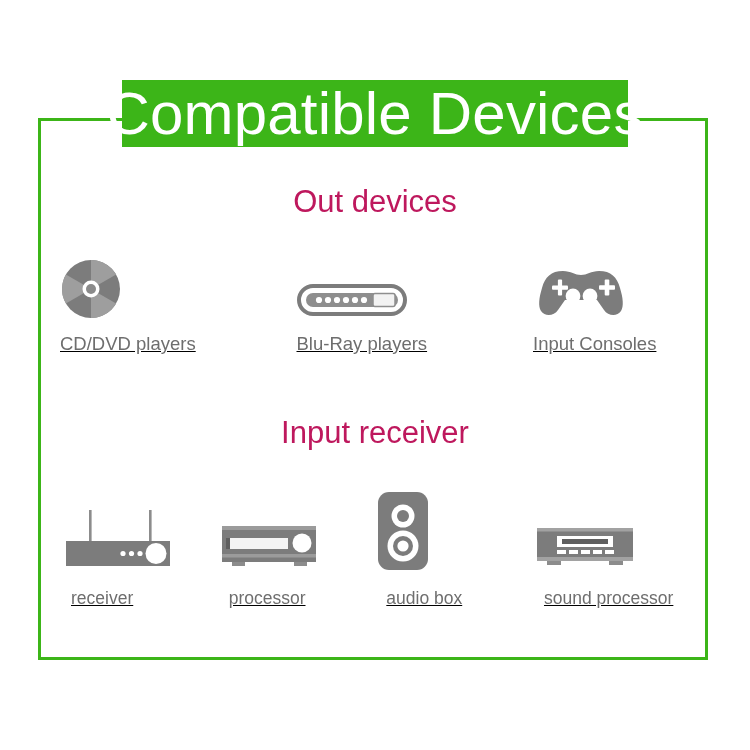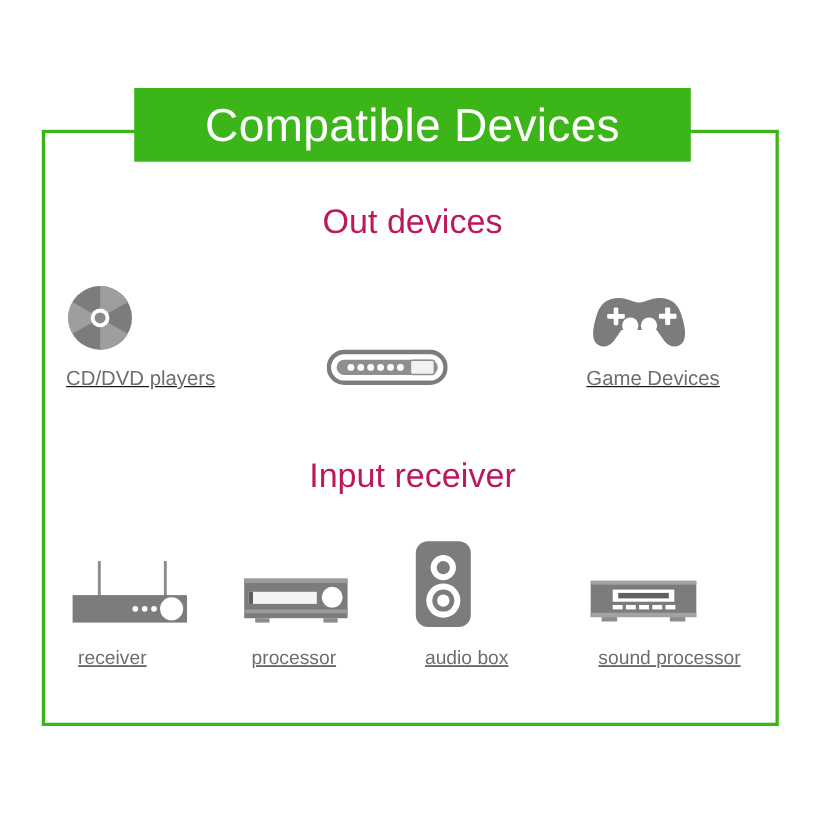--- a/index.html
+++ b/index.html
@@ -51,7 +51,7 @@
   }
   .banner-title {
     color: #ffffff;
-    font-size: 42px;
+    font-size: 60px;
     line-height: 44px;
     letter-spacing: 0.2px;
     white-space: nowrap;

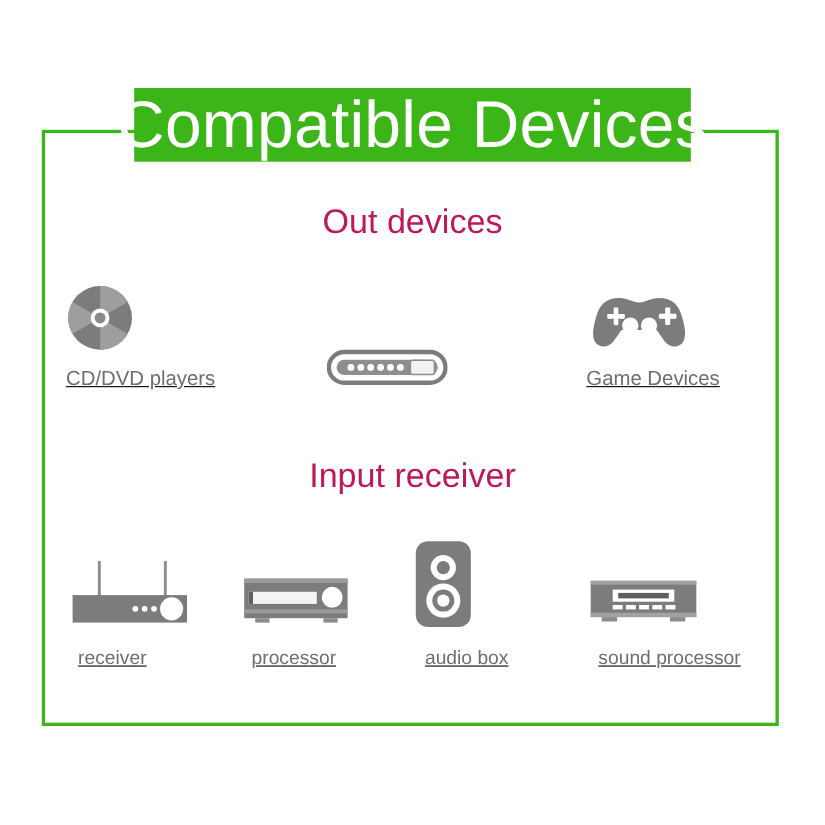--- a/index.html
+++ b/index.html
@@ -154,6 +154,7 @@
           <rect x="76" y="13.5" width="22" height="13" rx="2" fill="#f2f2f2" stroke="#8e8e8e" stroke-width="1.5"></rect>
         </svg>
       </div>
+      <div class="caption">Blu-Ray players</div>
     </div>
 
 

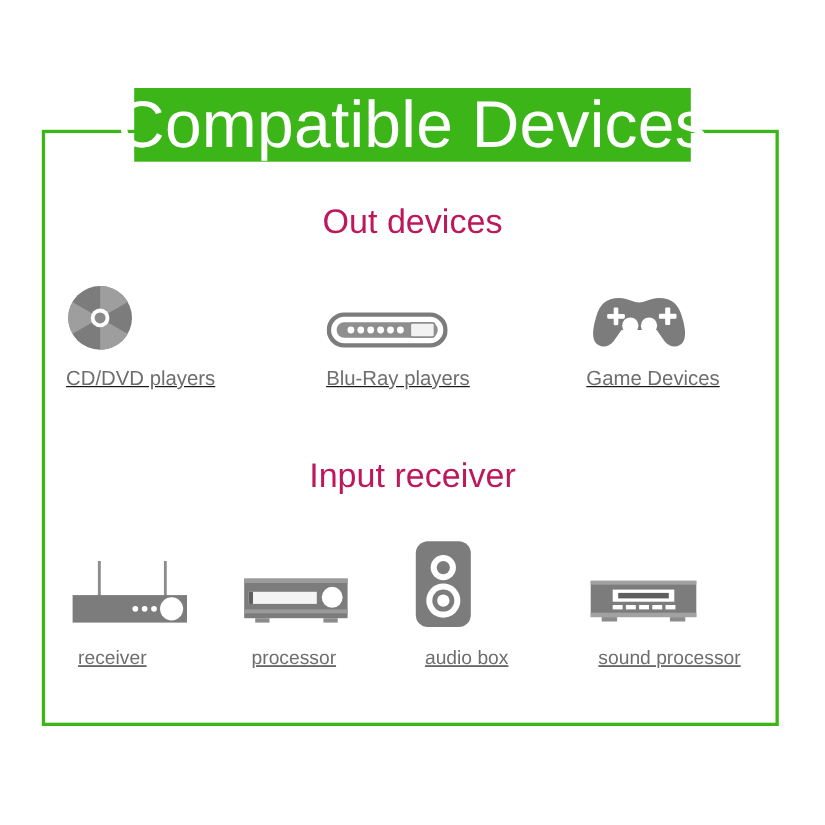--- a/index.html
+++ b/index.html
@@ -170,7 +170,7 @@
           <circle cx="57" cy="32" r="7.4" fill="#ffffff"></circle>
         </svg>
       </div>
-      <div class="caption">Game Devices</div>
+      <div class="caption">Input Consoles</div>
     </div>
 
   </div>

